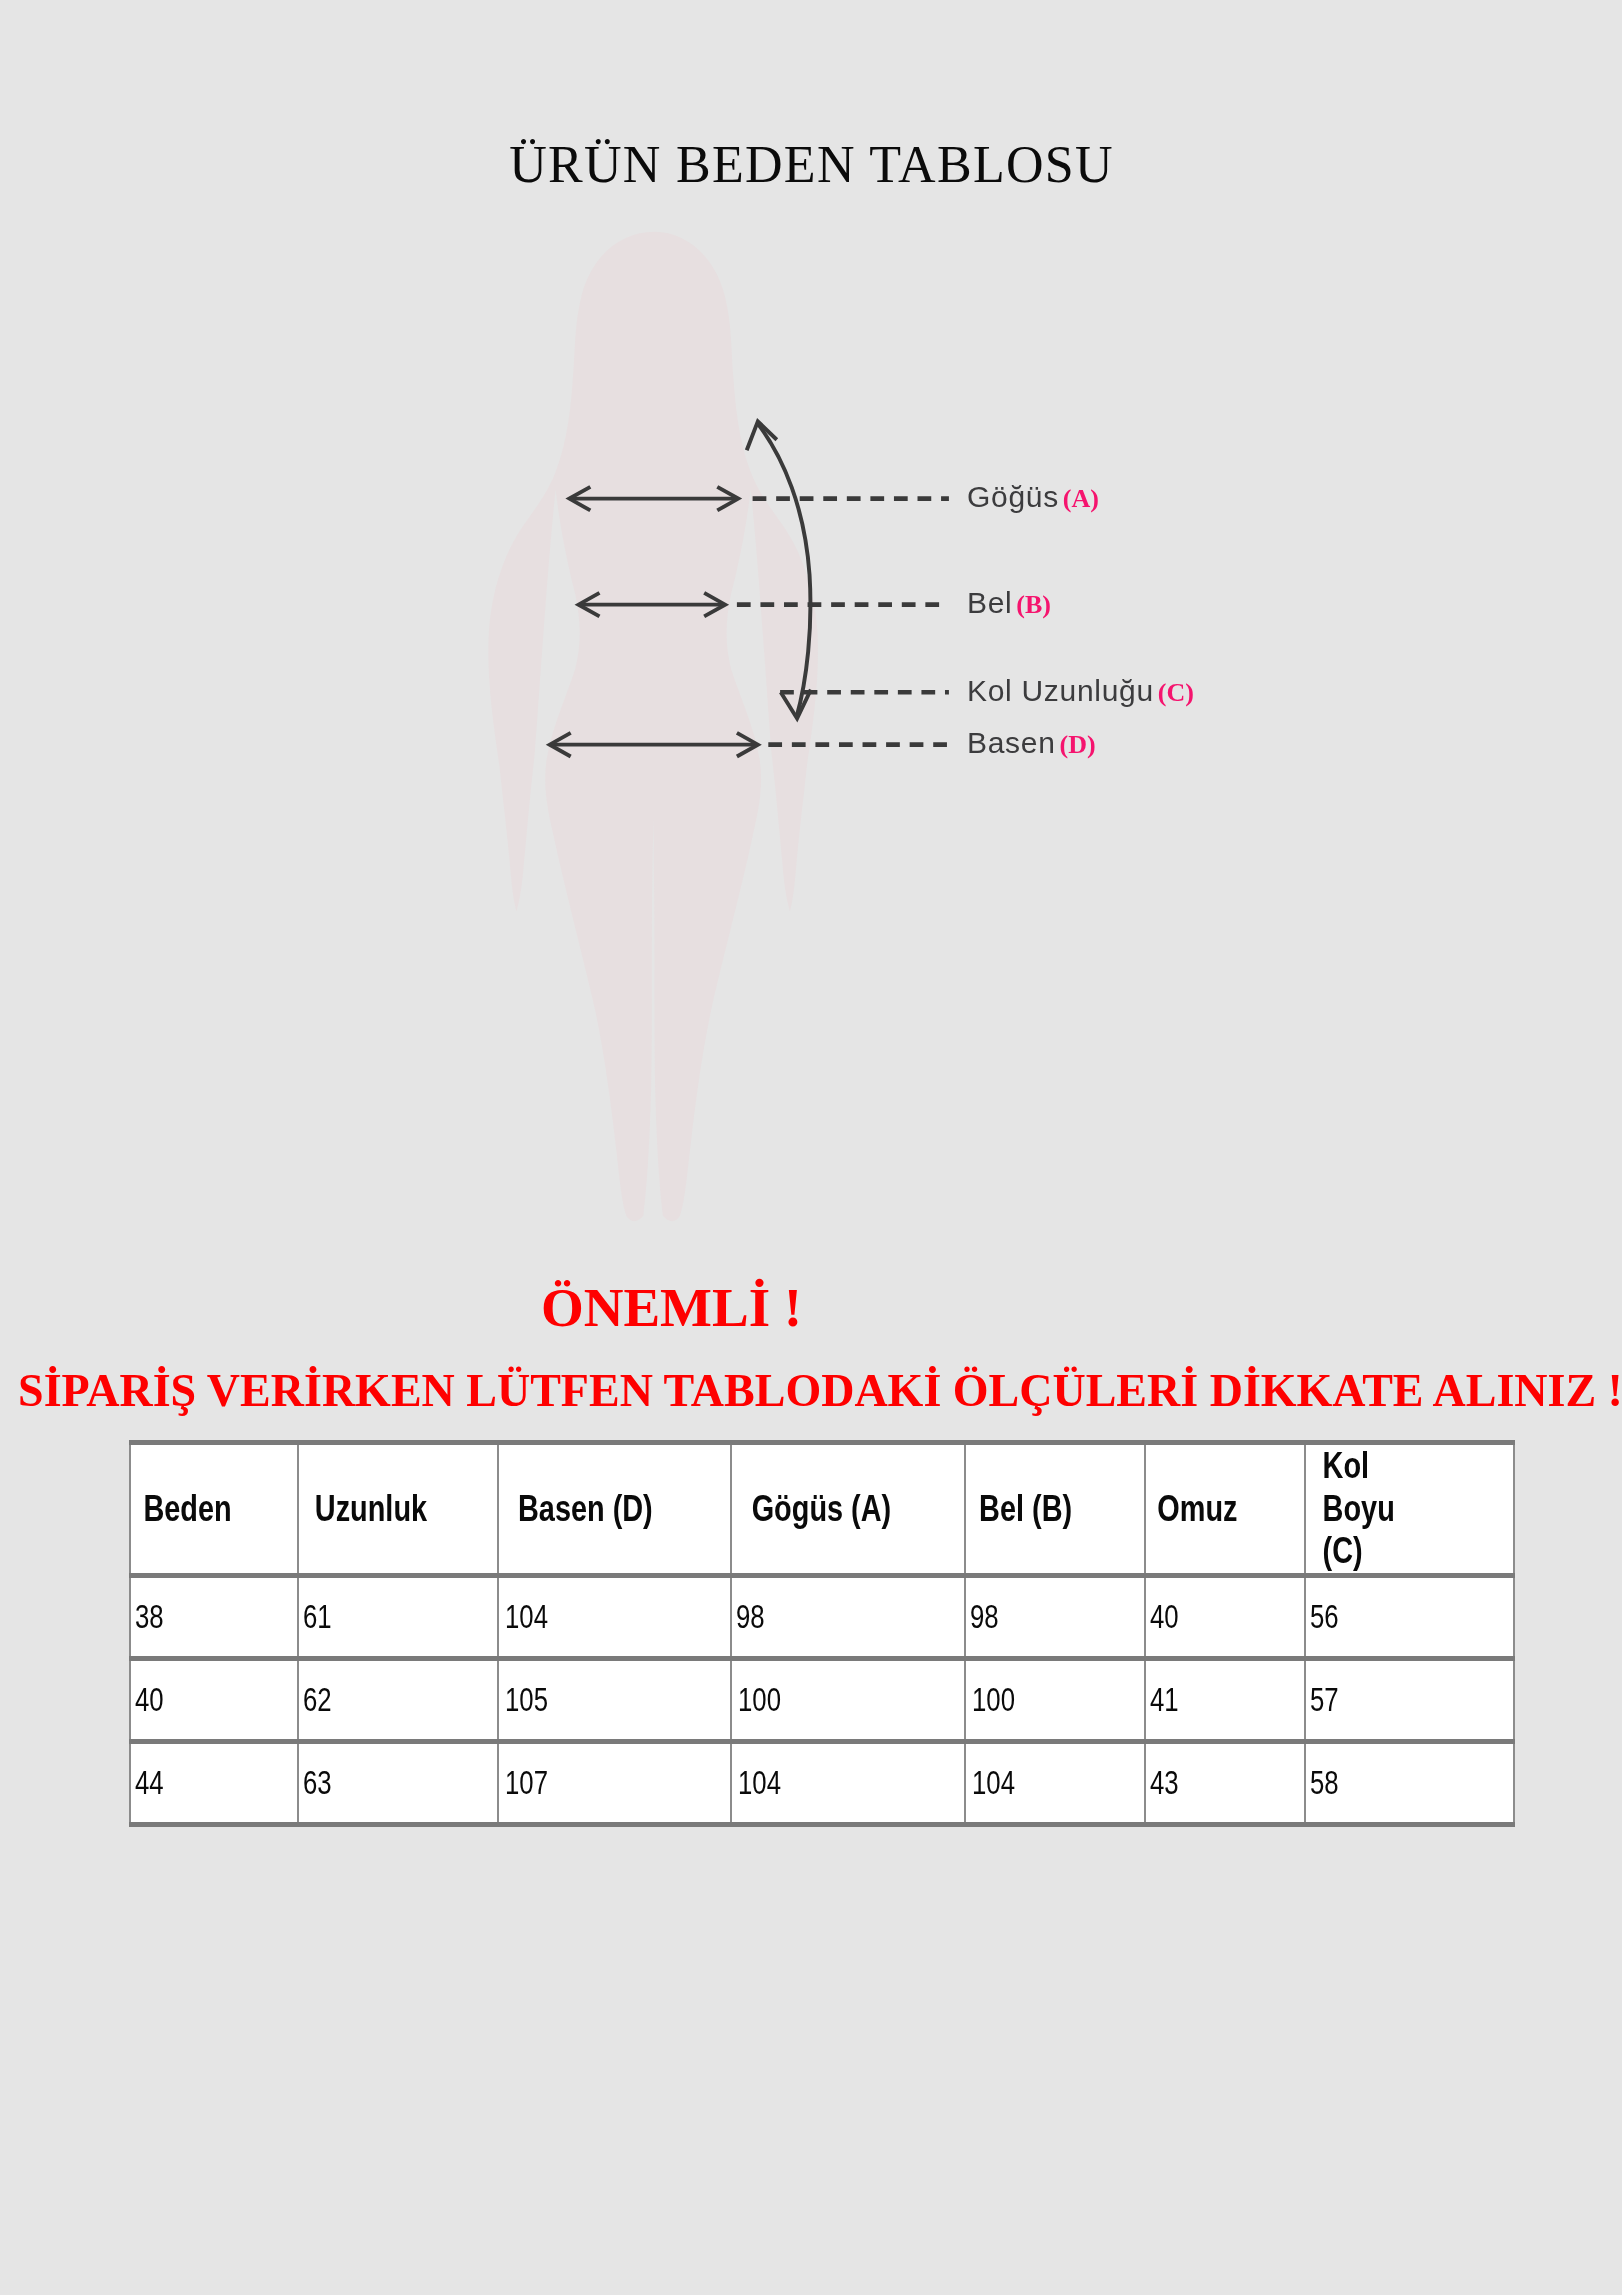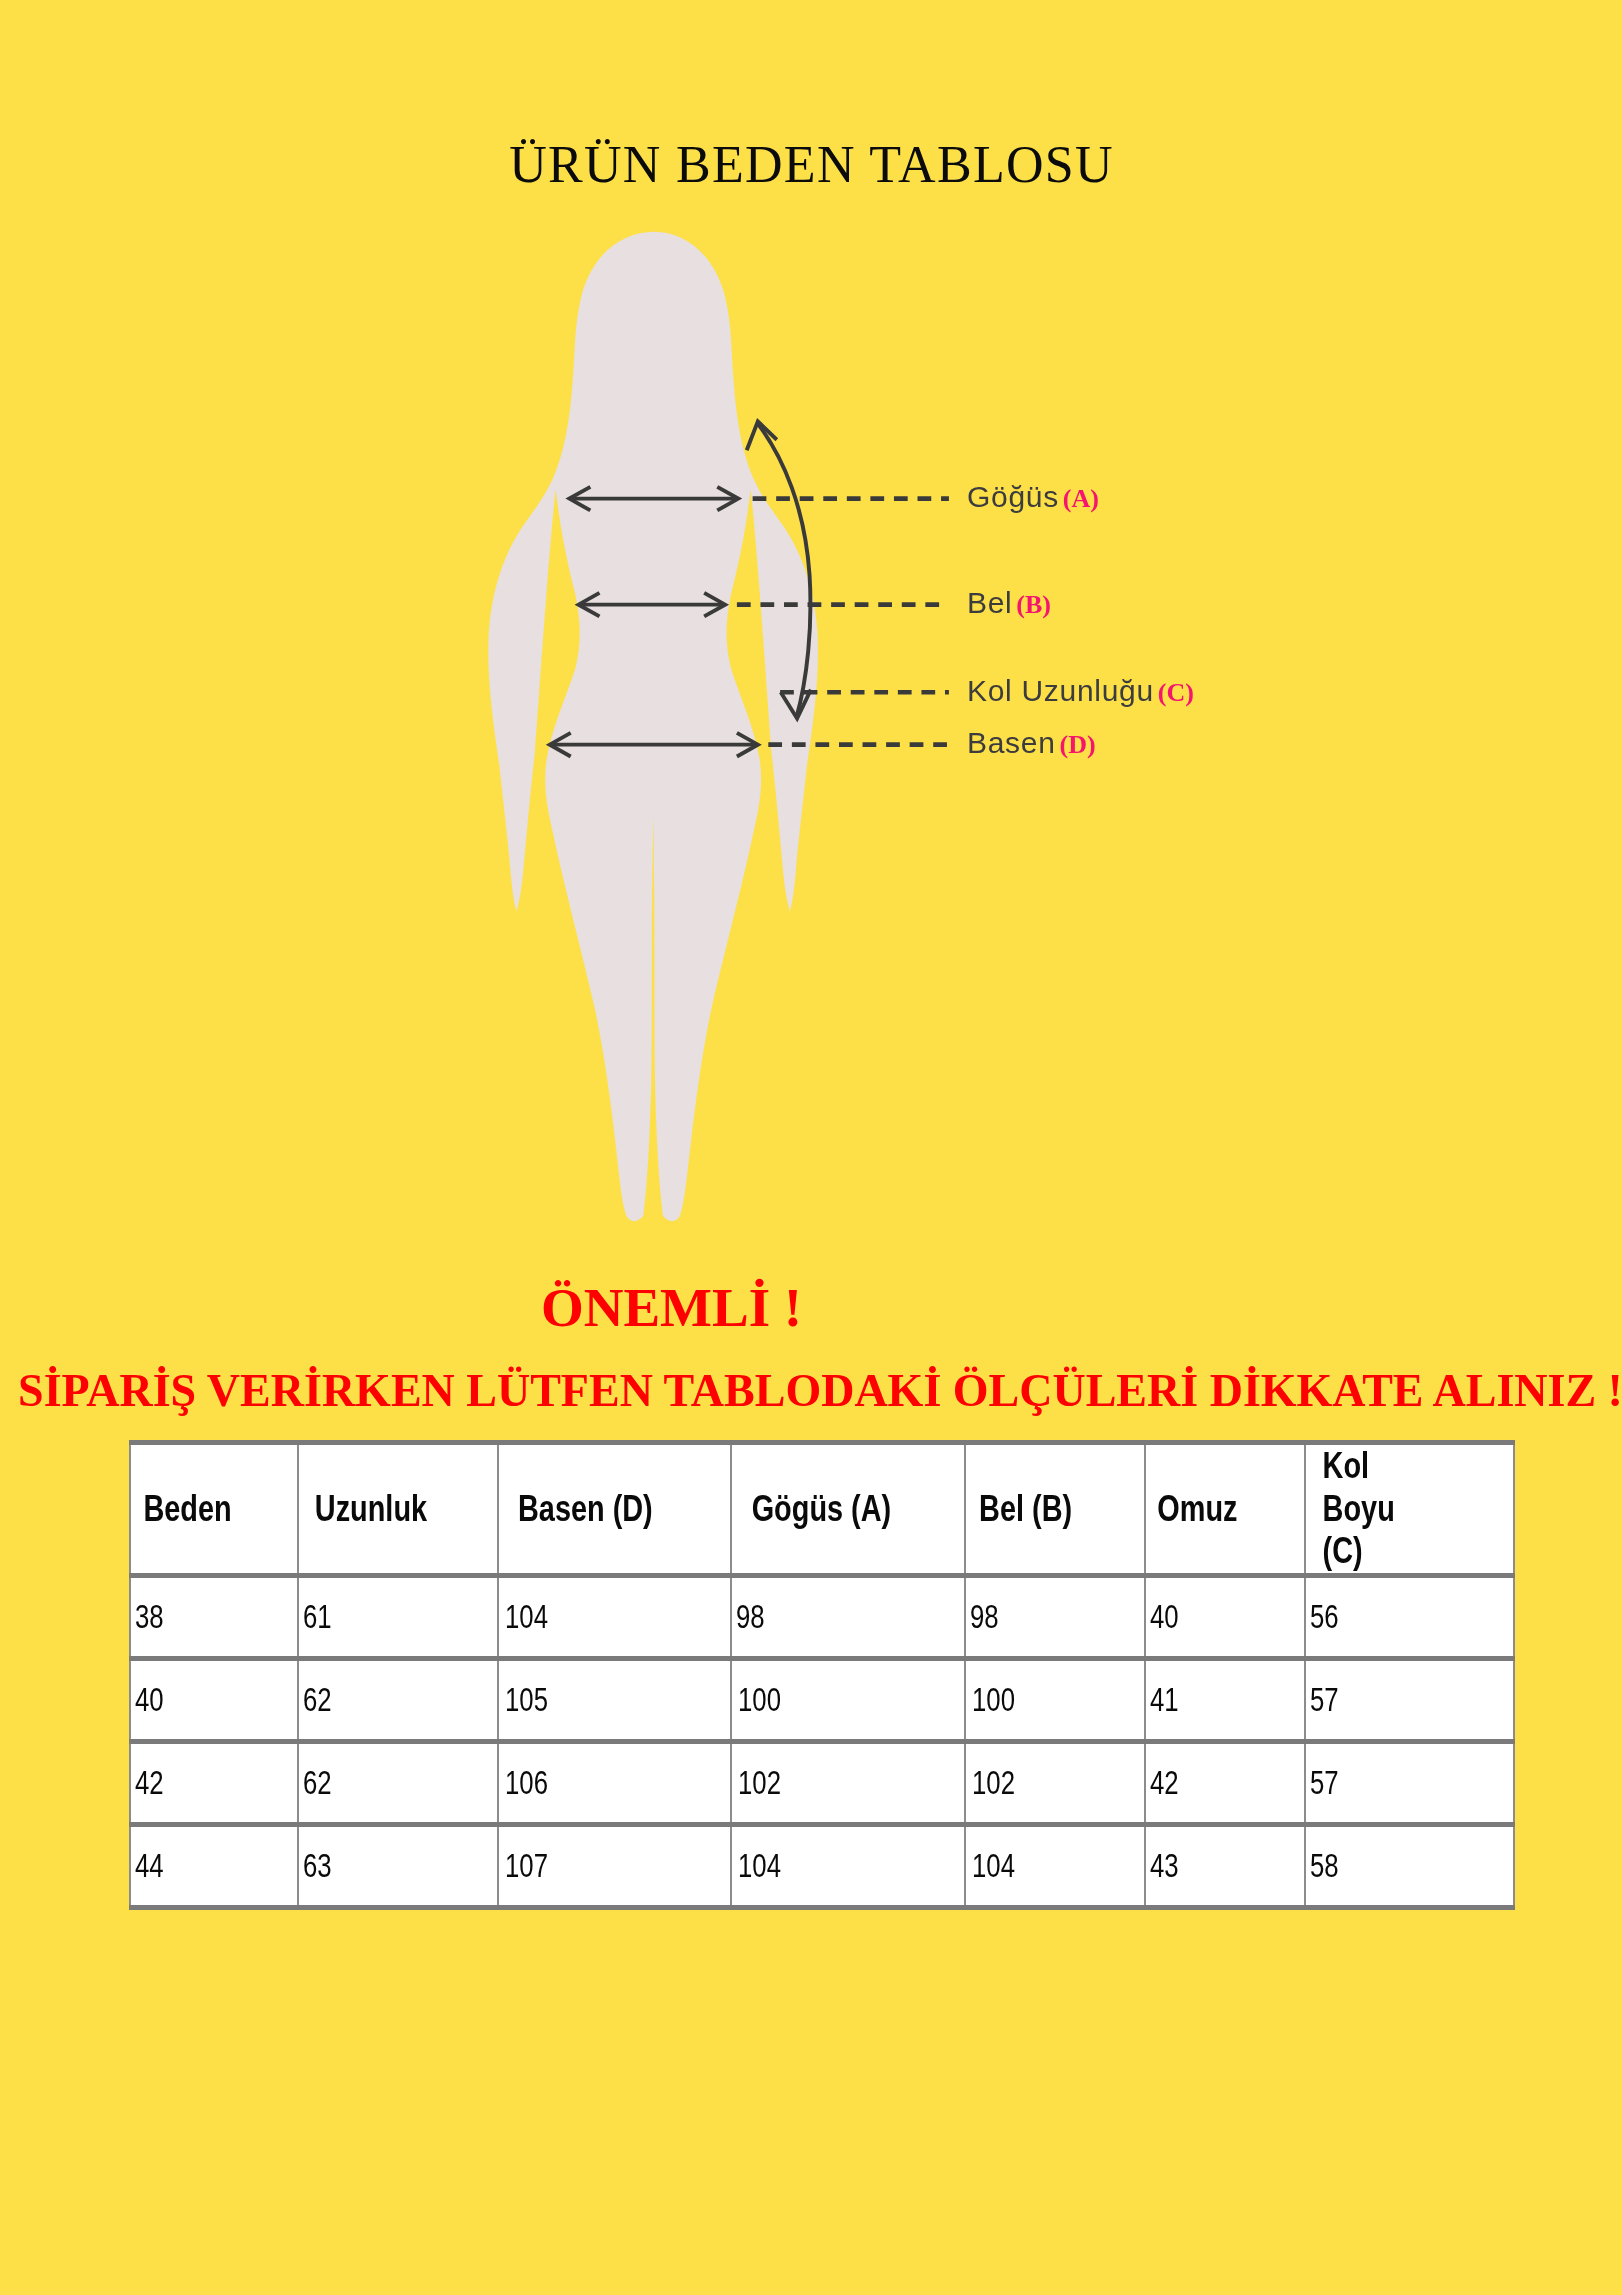--- a/index.html
+++ b/index.html
@@ -7,7 +7,7 @@
     position:relative;
     width:1623px;
     height:2295px;
-    background:#fde047;
+    background:#e5e5e5;
     overflow:hidden;
     font-family:"Liberation Sans", sans-serif;
   }

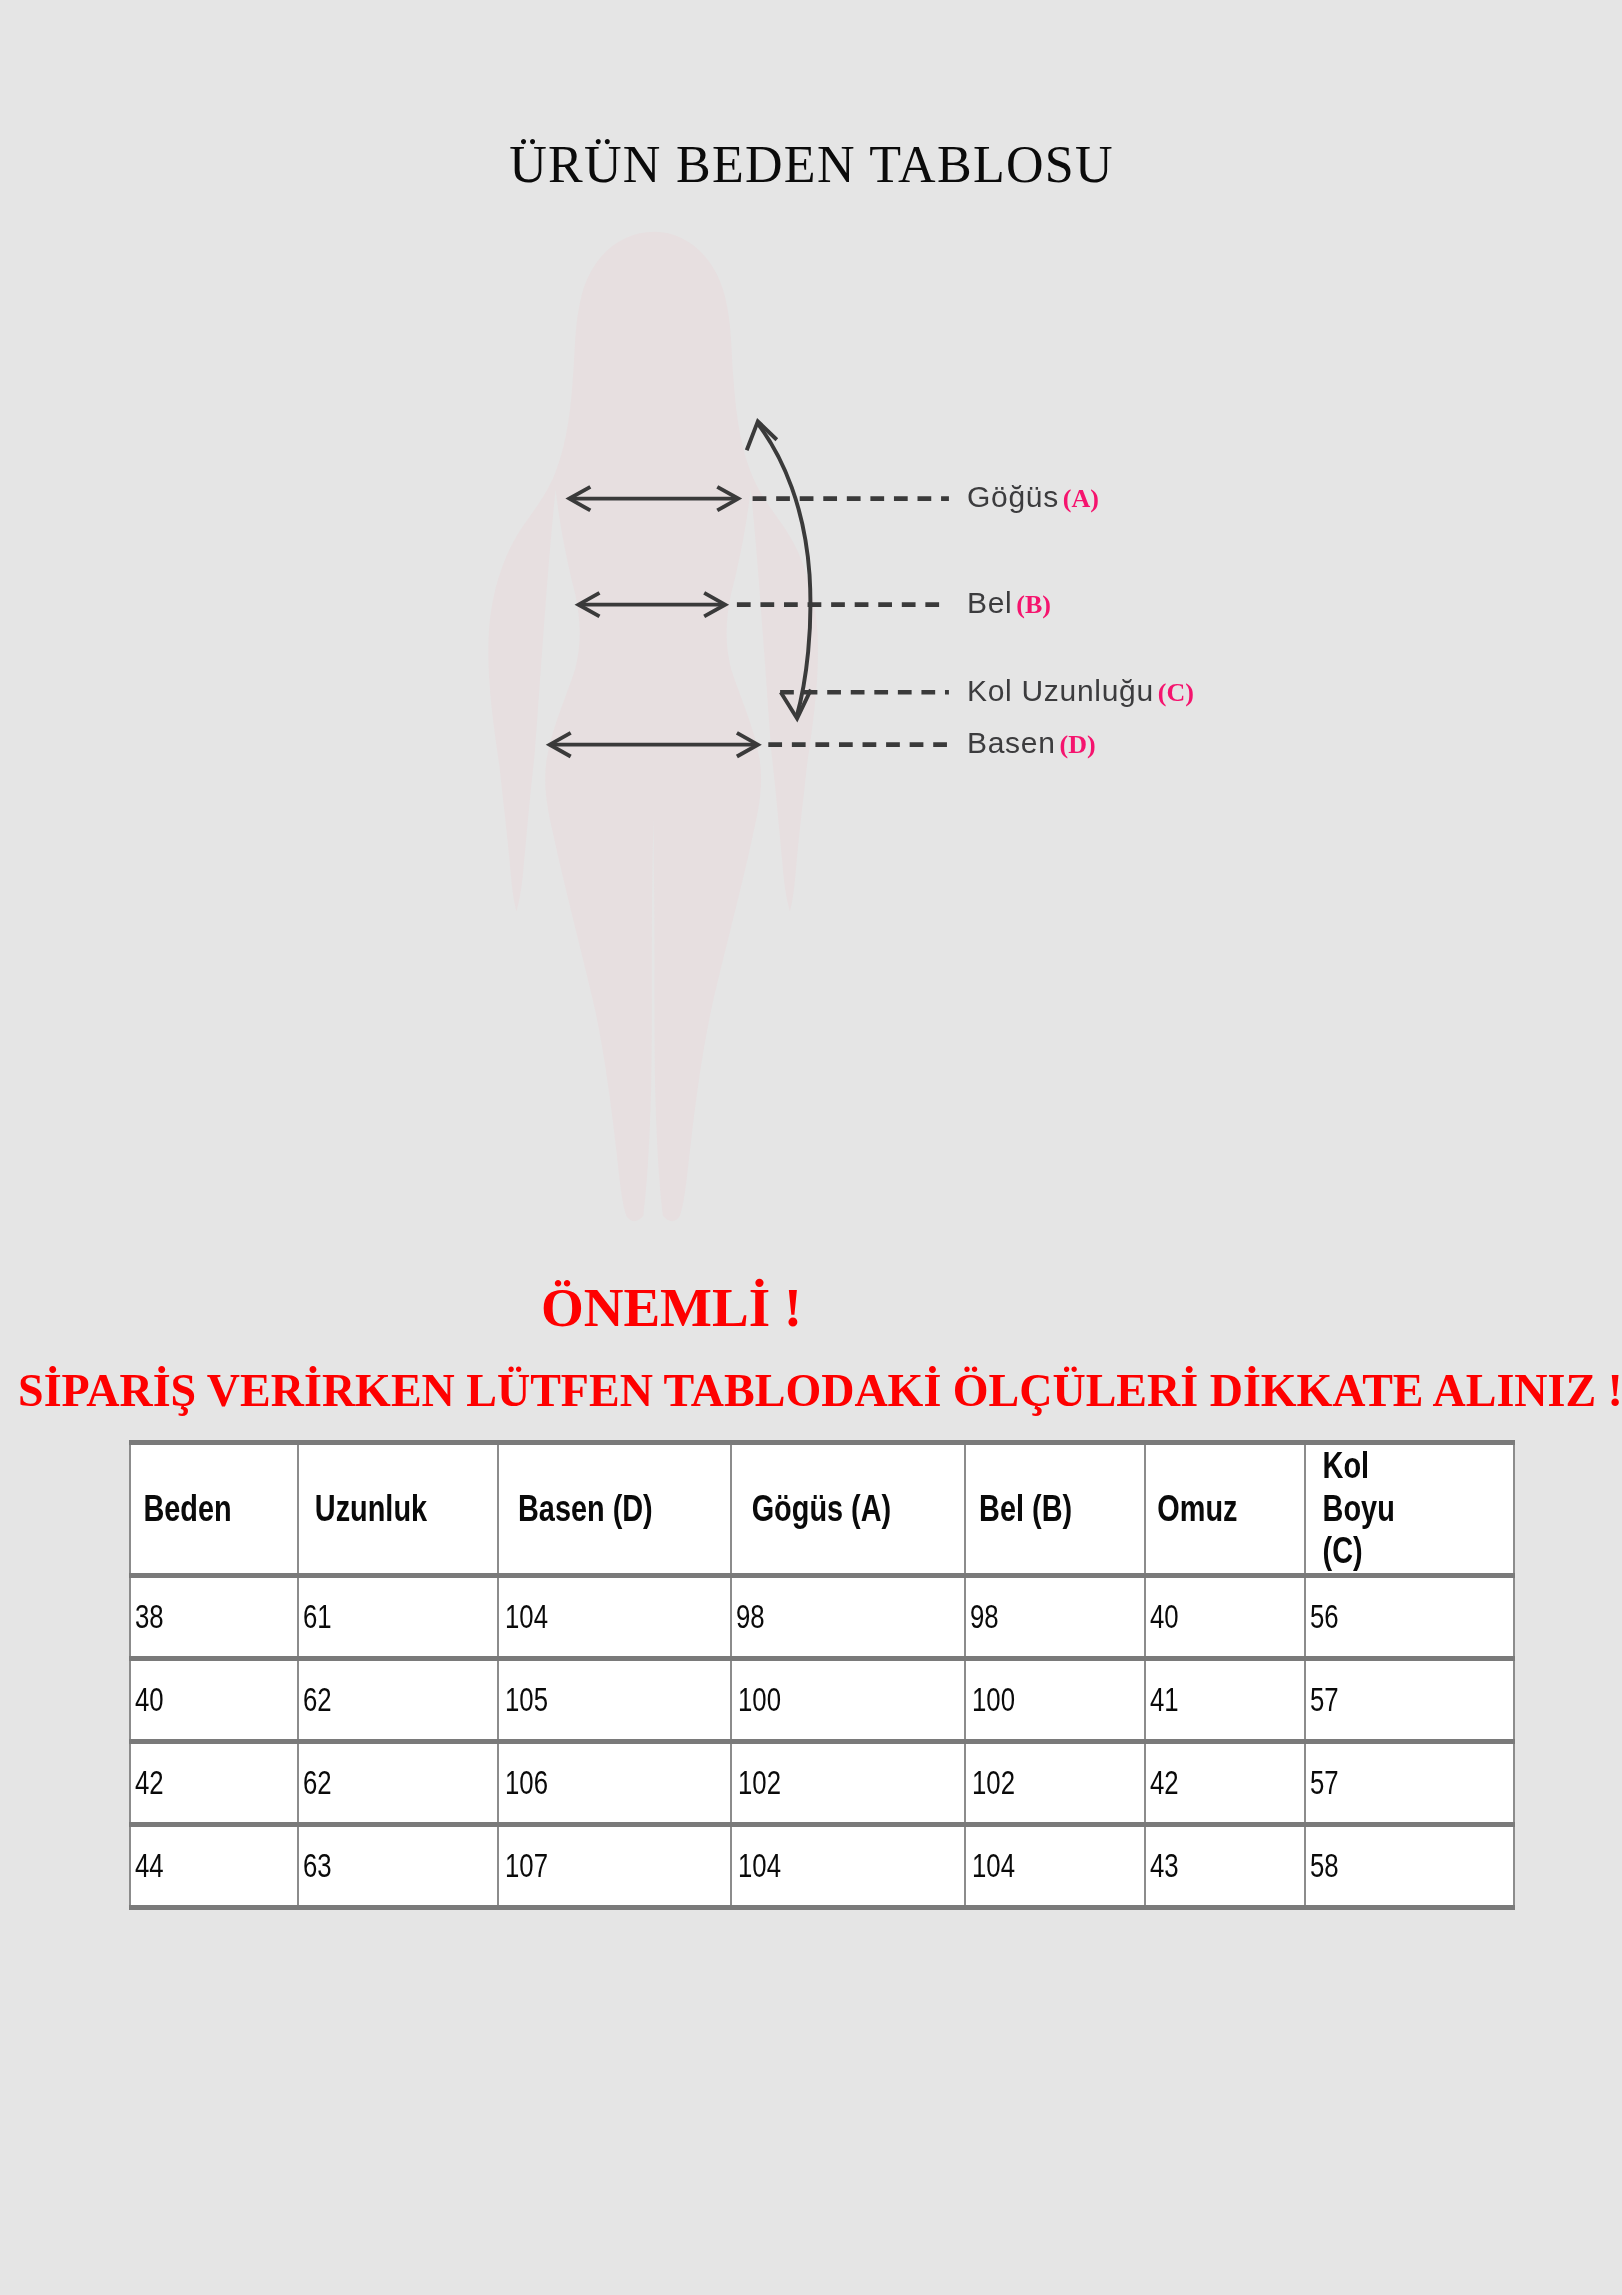--- a/index.html
+++ b/index.html
@@ -250,15 +250,6 @@
         <td><span class="cd">57</span></td>
       </tr>
       <tr>
-        <td><span class="cd">42</span></td>
-        <td><span class="cd">62</span></td>
-        <td><span class="cd">106</span></td>
-        <td><span class="cd">102</span></td>
-        <td><span class="cd">102</span></td>
-        <td><span class="cd">42</span></td>
-        <td><span class="cd">57</span></td>
-      </tr>
-      <tr>
         <td><span class="cd">44</span></td>
         <td><span class="cd">63</span></td>
         <td><span class="cd">107</span></td>

